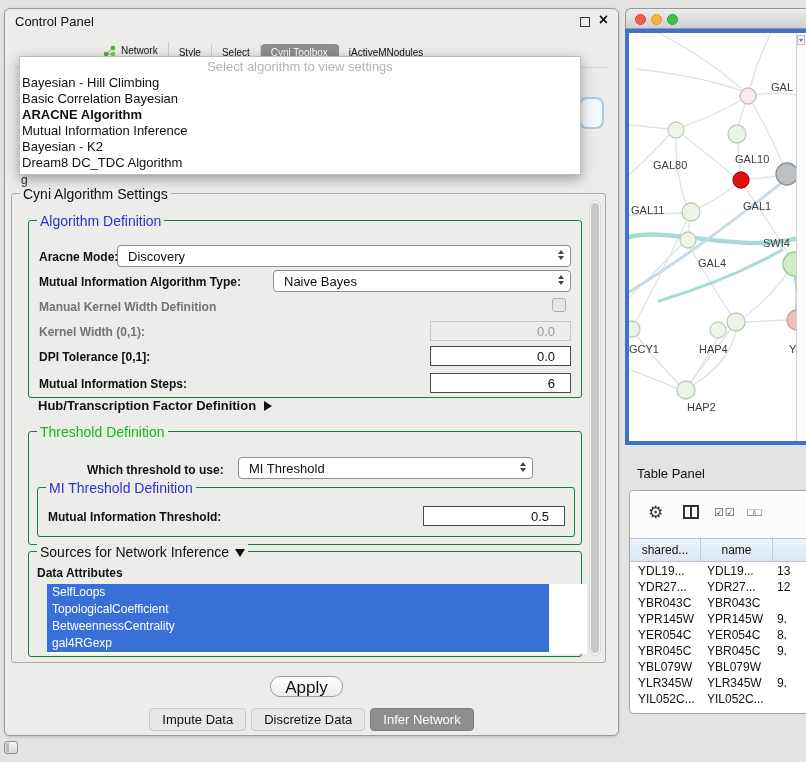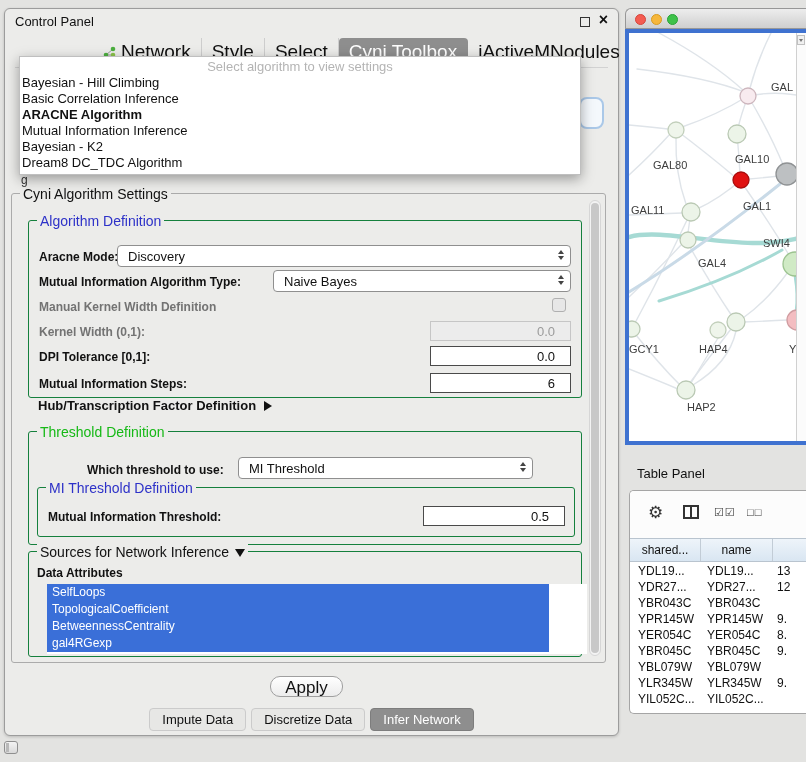--- a/index.html
+++ b/index.html
@@ -16,7 +16,7 @@
   .close-icon { position:absolute; right:10px; top:2px; font-size:16px; font-weight:bold; cursor:default; }
 
   .top-tabs { position:absolute; left:88px; top:32px; height:22px; display:flex; align-items:center; }
-  .tab { font-size:19px; padding:3px 10px; display:flex; gap:5px;
+  .tab { font-size:10px; padding:3px 10px; display:flex; gap:5px;
          border-right:1px solid #cdcdcd; white-space:nowrap; }
   .tab:last-child { border-right:none; }
   .tab.selected { background:var(--selected-tab-bg,#8e8e8e); color:#fff; border-radius:4px;

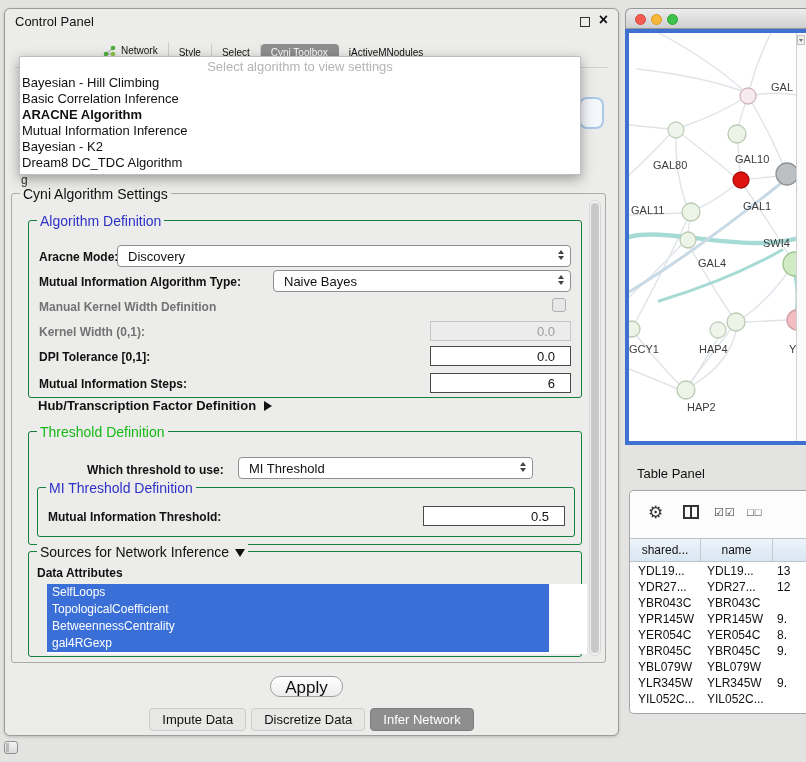--- a/index.html
+++ b/index.html
@@ -183,7 +183,7 @@
       <div class="popup-placeholder">Select algorithm to view settings</div>
       <div>
           <div class="popup-item">Bayesian - Hill Climbing</div>
-          <div class="popup-item">Basic Correlation Inference</div>
+          <div class="popup-item">Basic Correlation Bayesian</div>
           <div class="popup-item selected">ARACNE Algorithm</div>
           <div class="popup-item">Mutual Information Inference</div>
           <div class="popup-item">Bayesian - K2</div>

